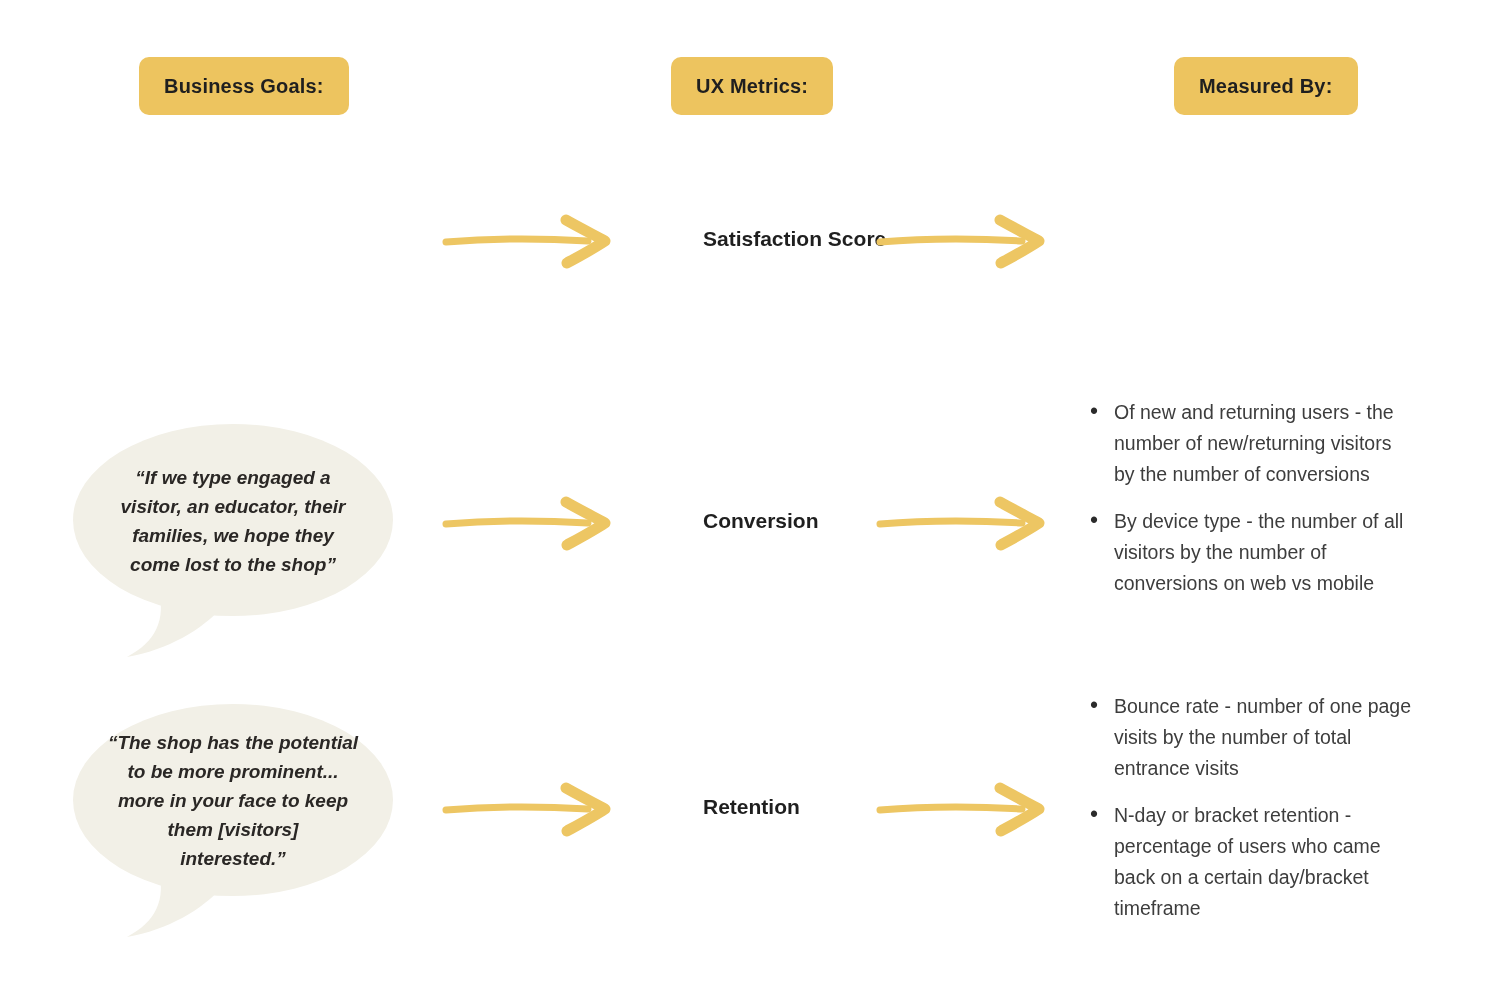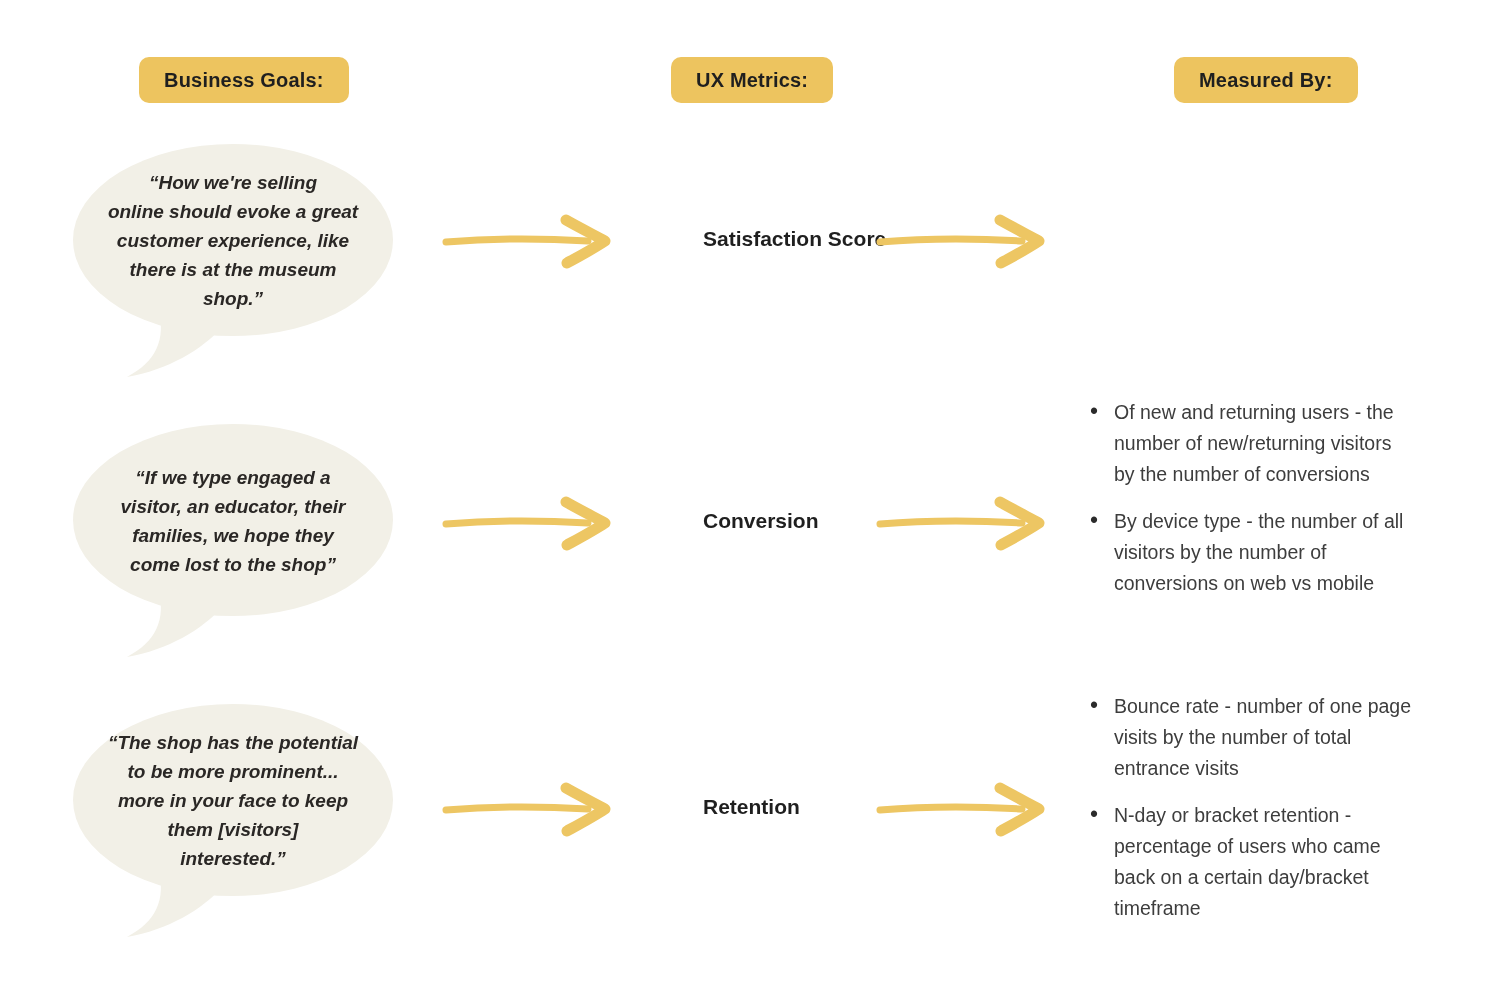--- a/index.html
+++ b/index.html
@@ -23,7 +23,7 @@
     height: 46px;
     display: inline-flex;
     align-items: center;
-    padding: 0 25px;
+    padding: 6px 25px;
     border-radius: 10px;
     background: var(--accent-yellow, #EDC45F);
     color: var(--heading-ink, #1F1F1F);

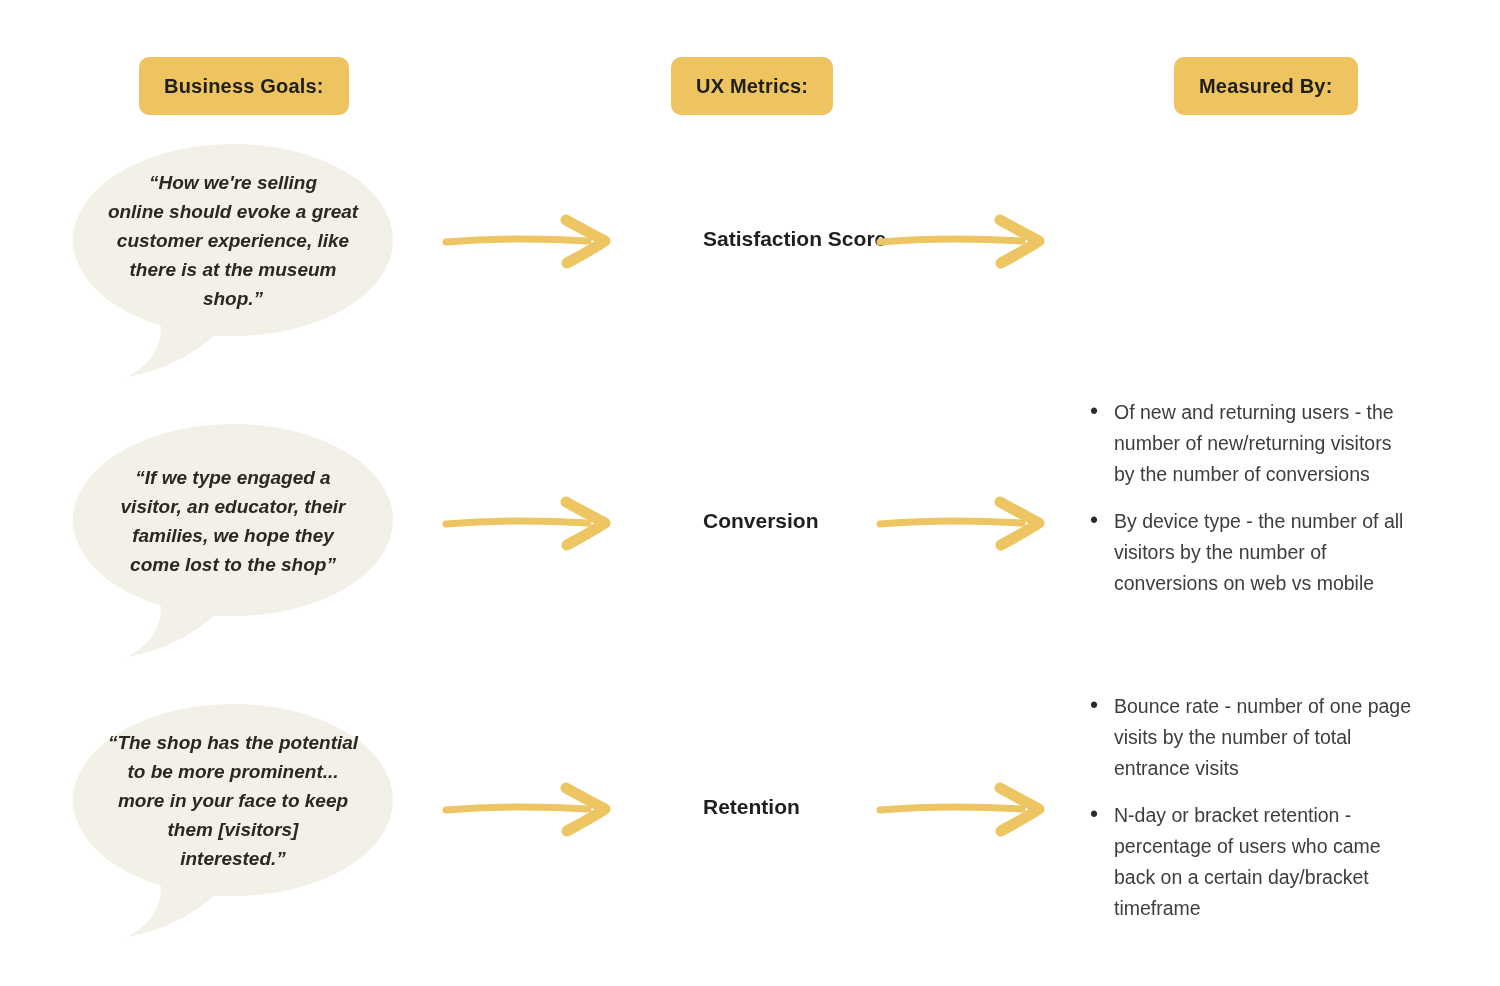--- a/index.html
+++ b/index.html
@@ -156,19 +156,6 @@
   <div class="badge badge-metrics">UX Metrics:</div>
   <div class="badge badge-measured">Measured By:</div>
 
-  <div class="bubble bubble-1">
-    <svg viewBox="0 0 326 240" aria-hidden="true">
-      <ellipse class="bubble-fill" cx="163" cy="97" rx="160" ry="96"></ellipse>
-      <path class="bubble-fill" d="M 88 163 C 97 198, 85 219, 57 234 C 98 227, 133 206, 152 184 Z"></path>
-    </svg>
-    <div class="bubble-text">
-      <span>“How we're selling</span>
-      <span>online should evoke a great</span>
-      <span>customer experience, like</span>
-      <span>there is at the museum</span>
-      <span>shop.”</span>
-    </div>
-  </div>
 
   <svg class="arrow arrow-r1a" viewBox="0 0 172 62" aria-hidden="true">
     <path class="shaft" d="M6,32 C55,28 105,28.5 148,31"></path>

